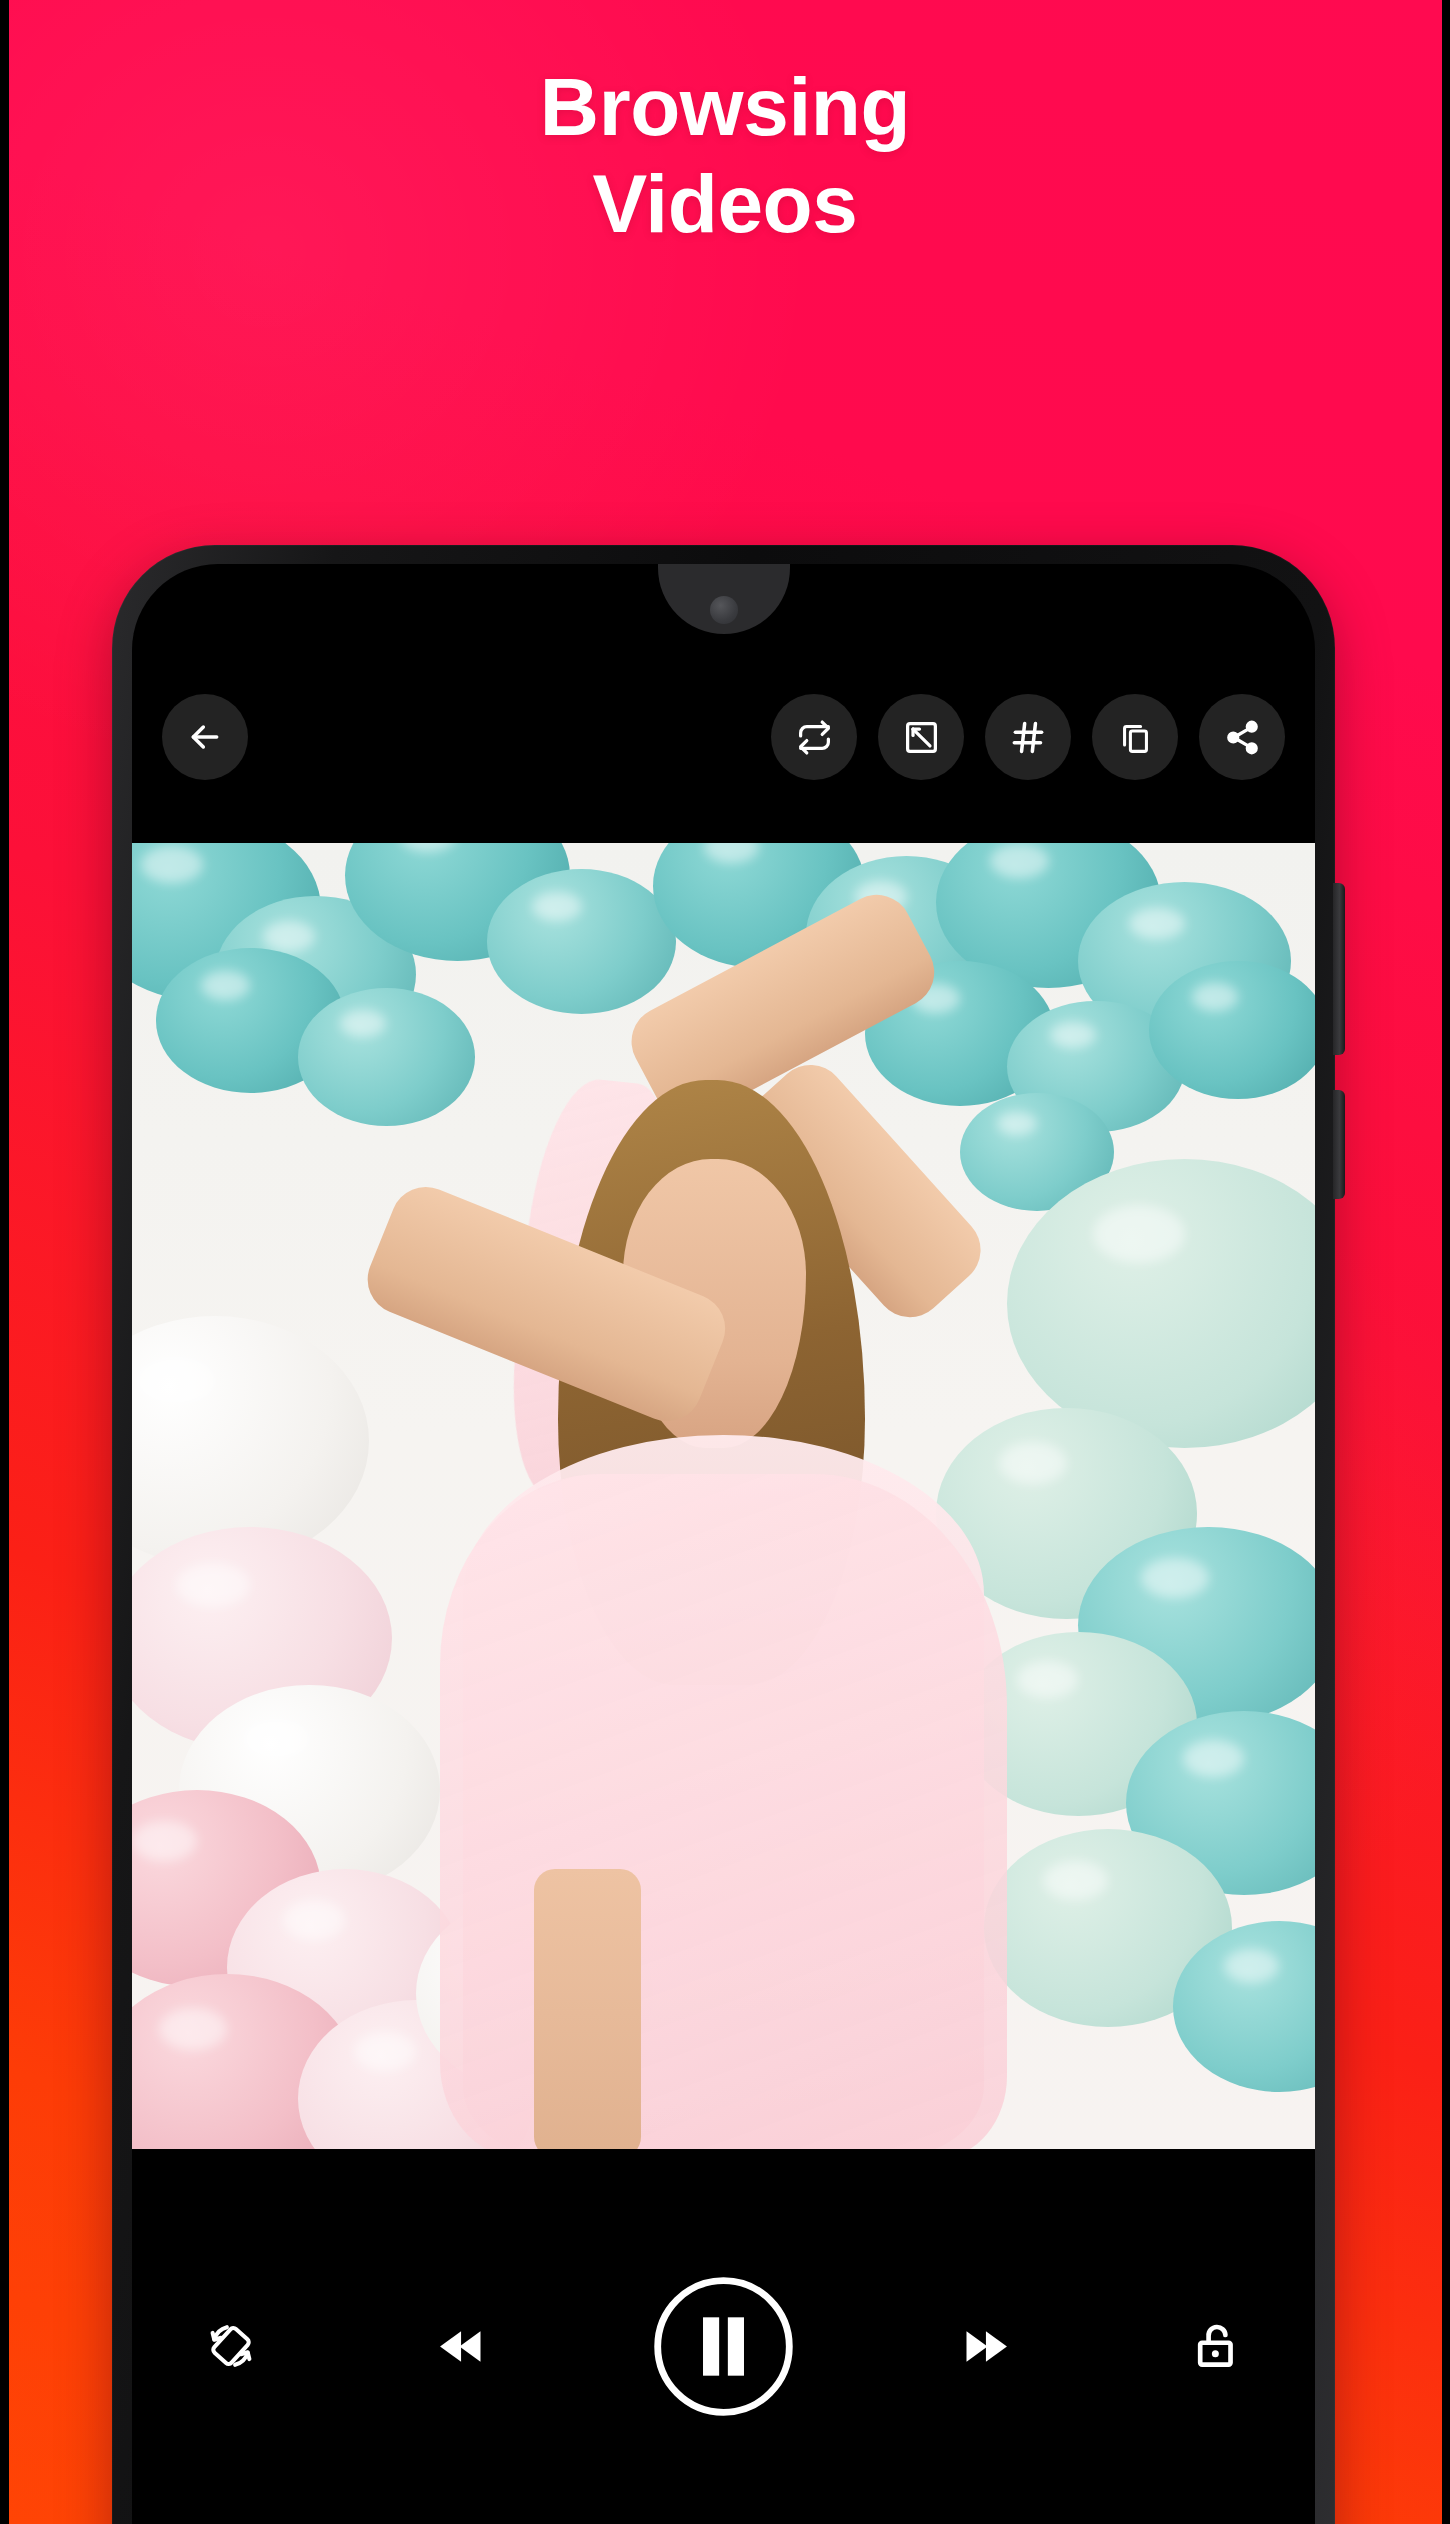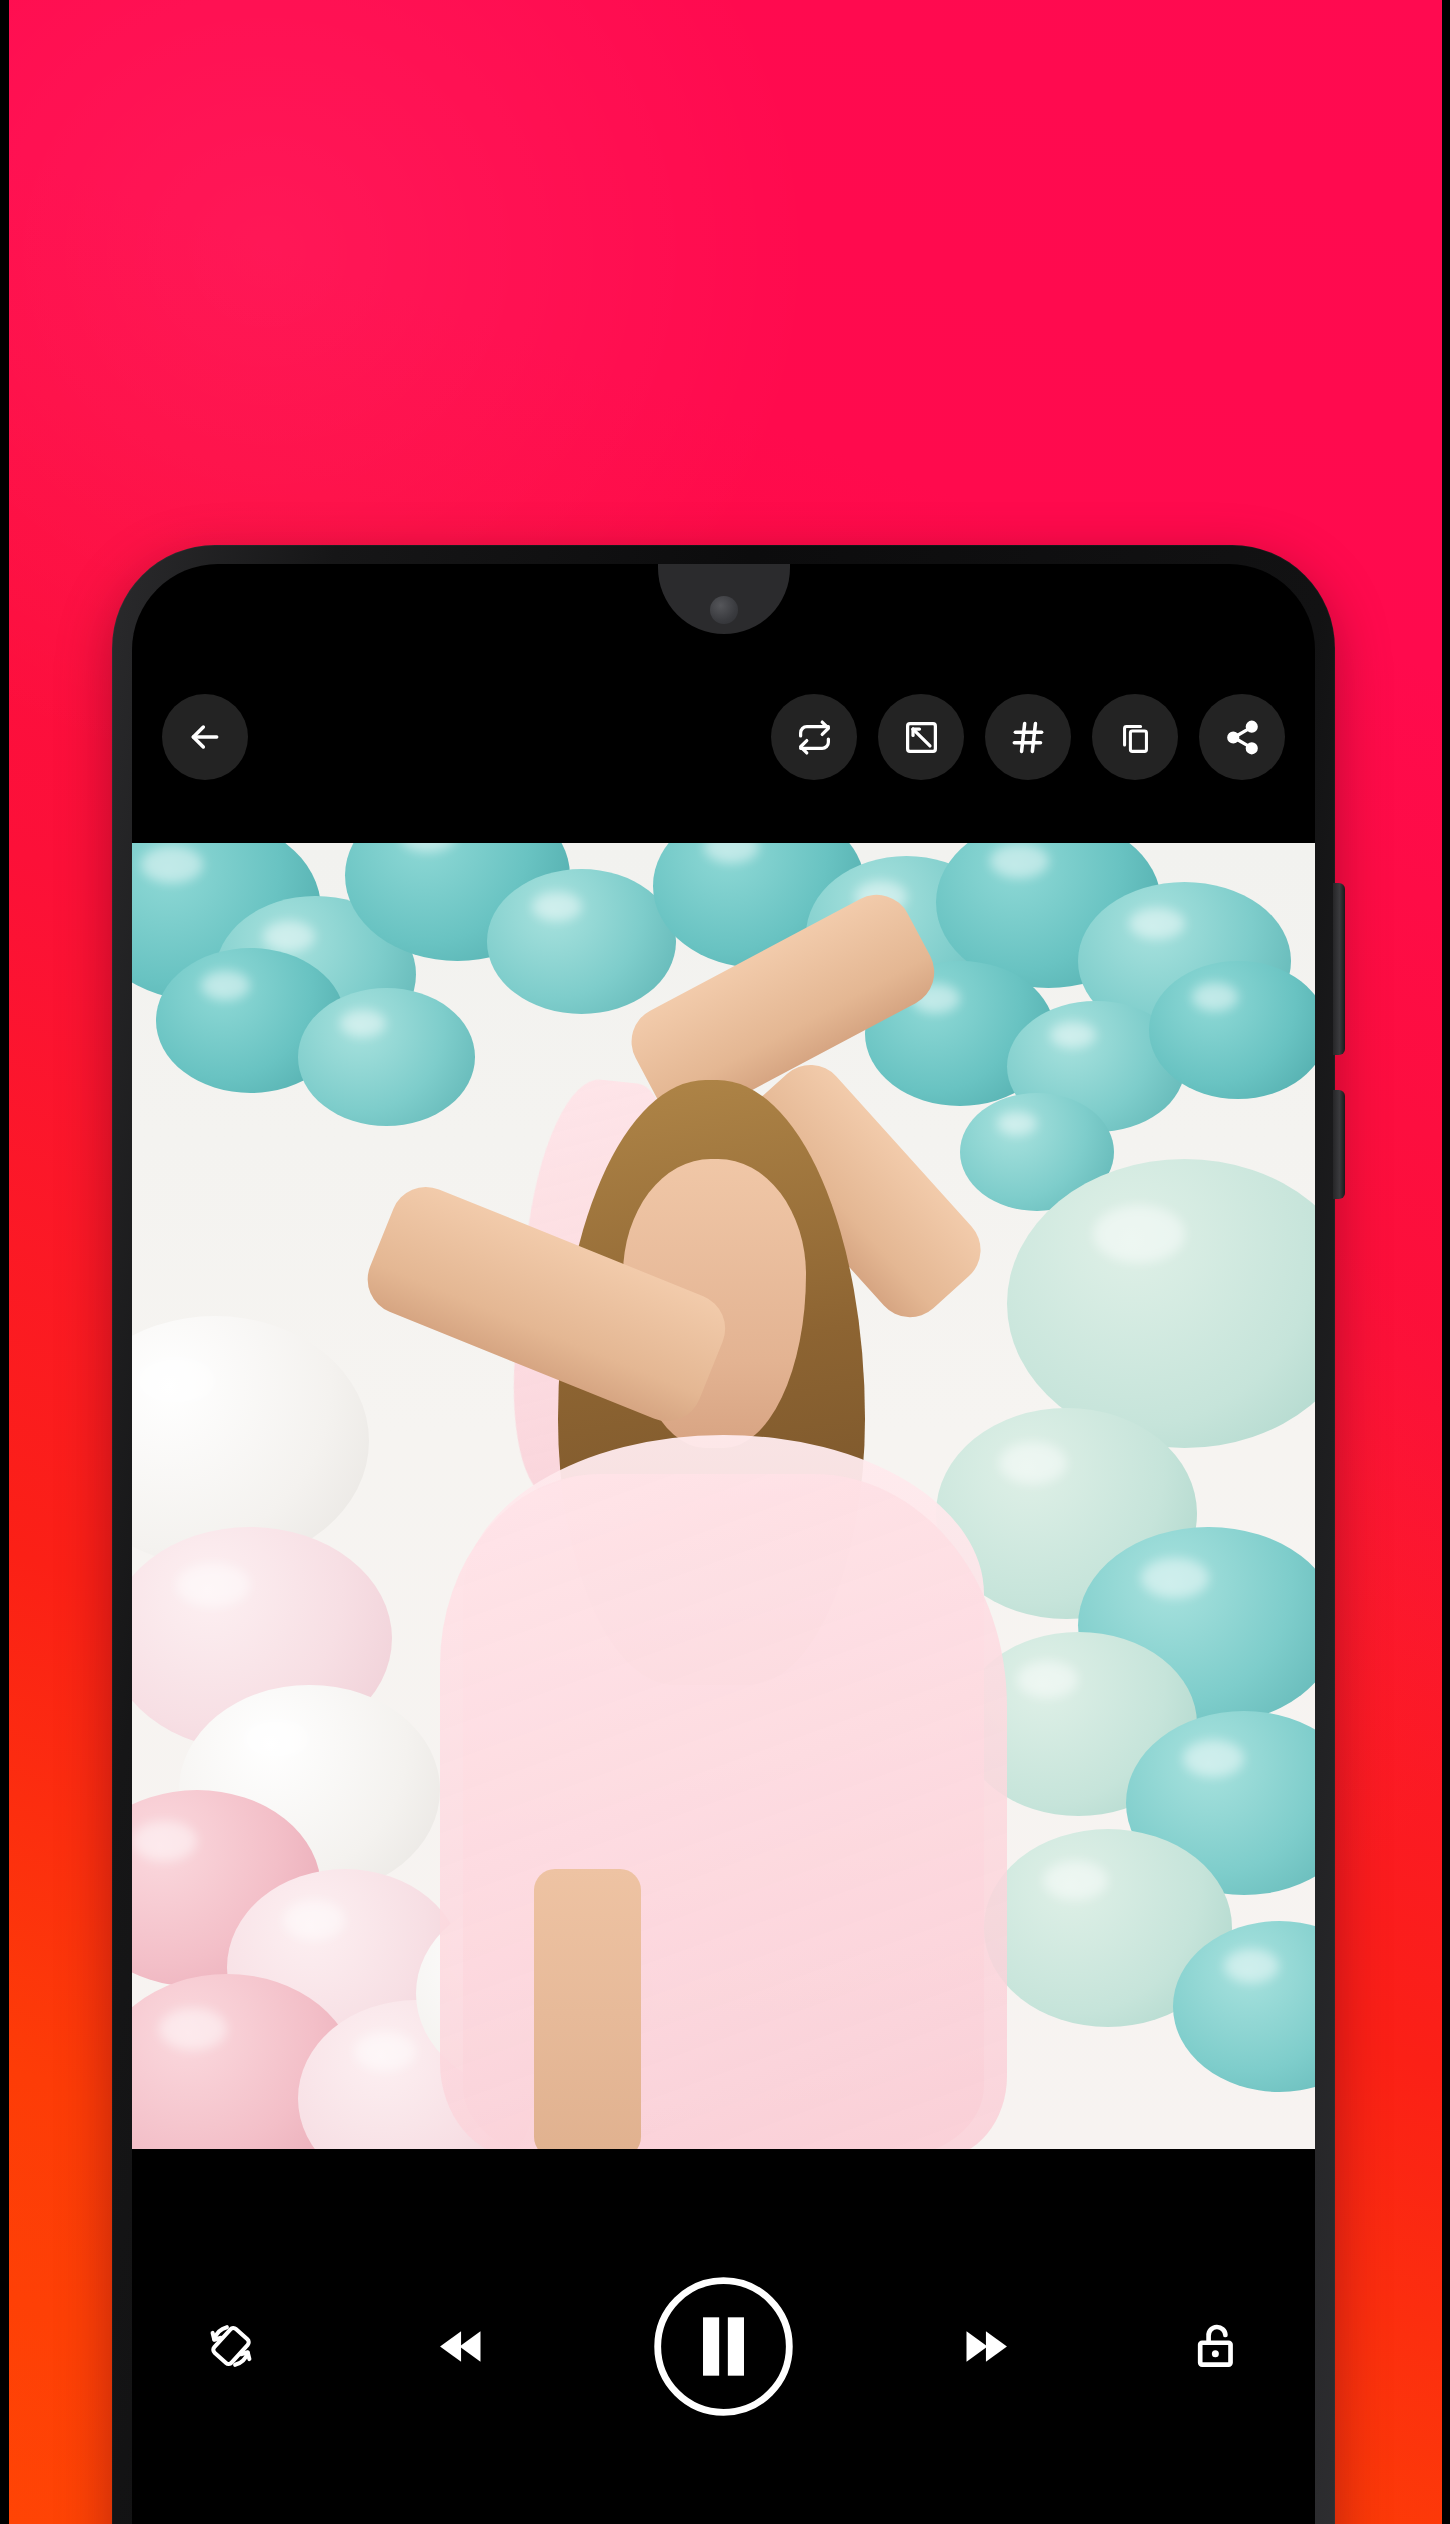--- a/index.html
+++ b/index.html
@@ -320,6 +320,7 @@
   <div class="promo-bg"></div>
 
   <div class="headline">
+    <span class="ln ln1">Browsing</span>
   </div>
 
   <div class="phone">

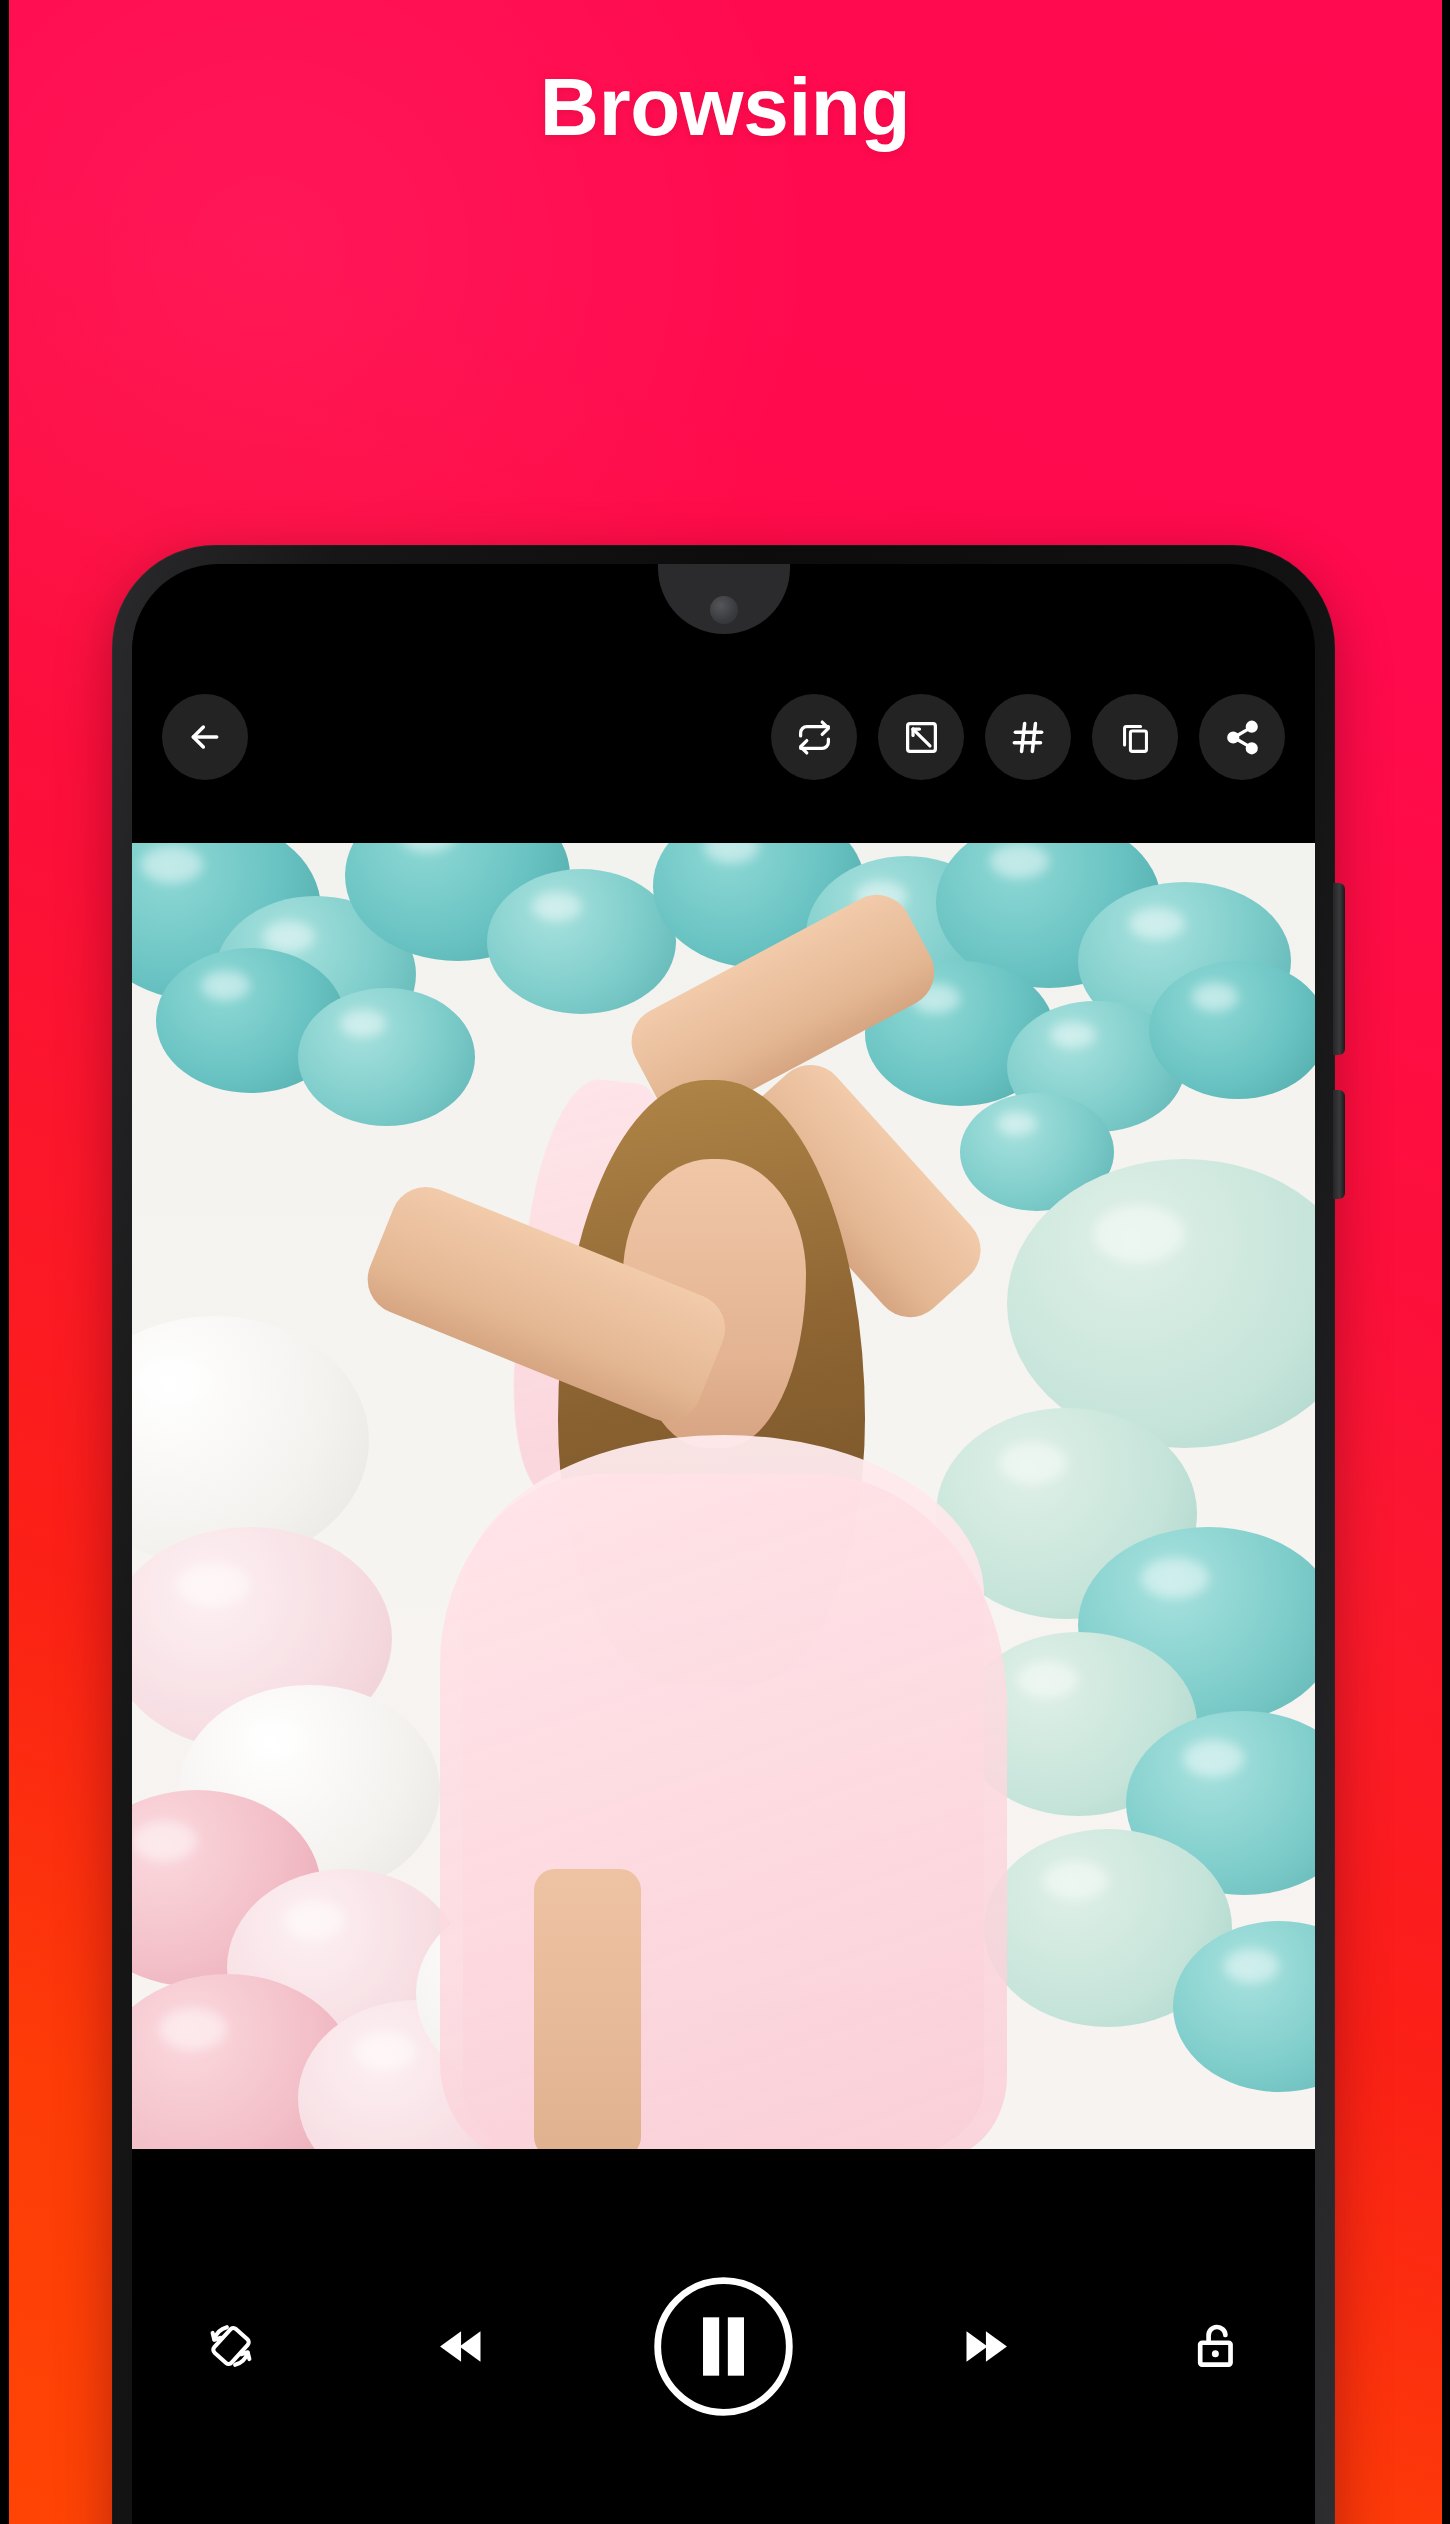--- a/index.html
+++ b/index.html
@@ -321,6 +321,7 @@
 
   <div class="headline">
     <span class="ln ln1">Browsing</span>
+    <span class="ln ln2">Videos</span>
   </div>
 
   <div class="phone">

